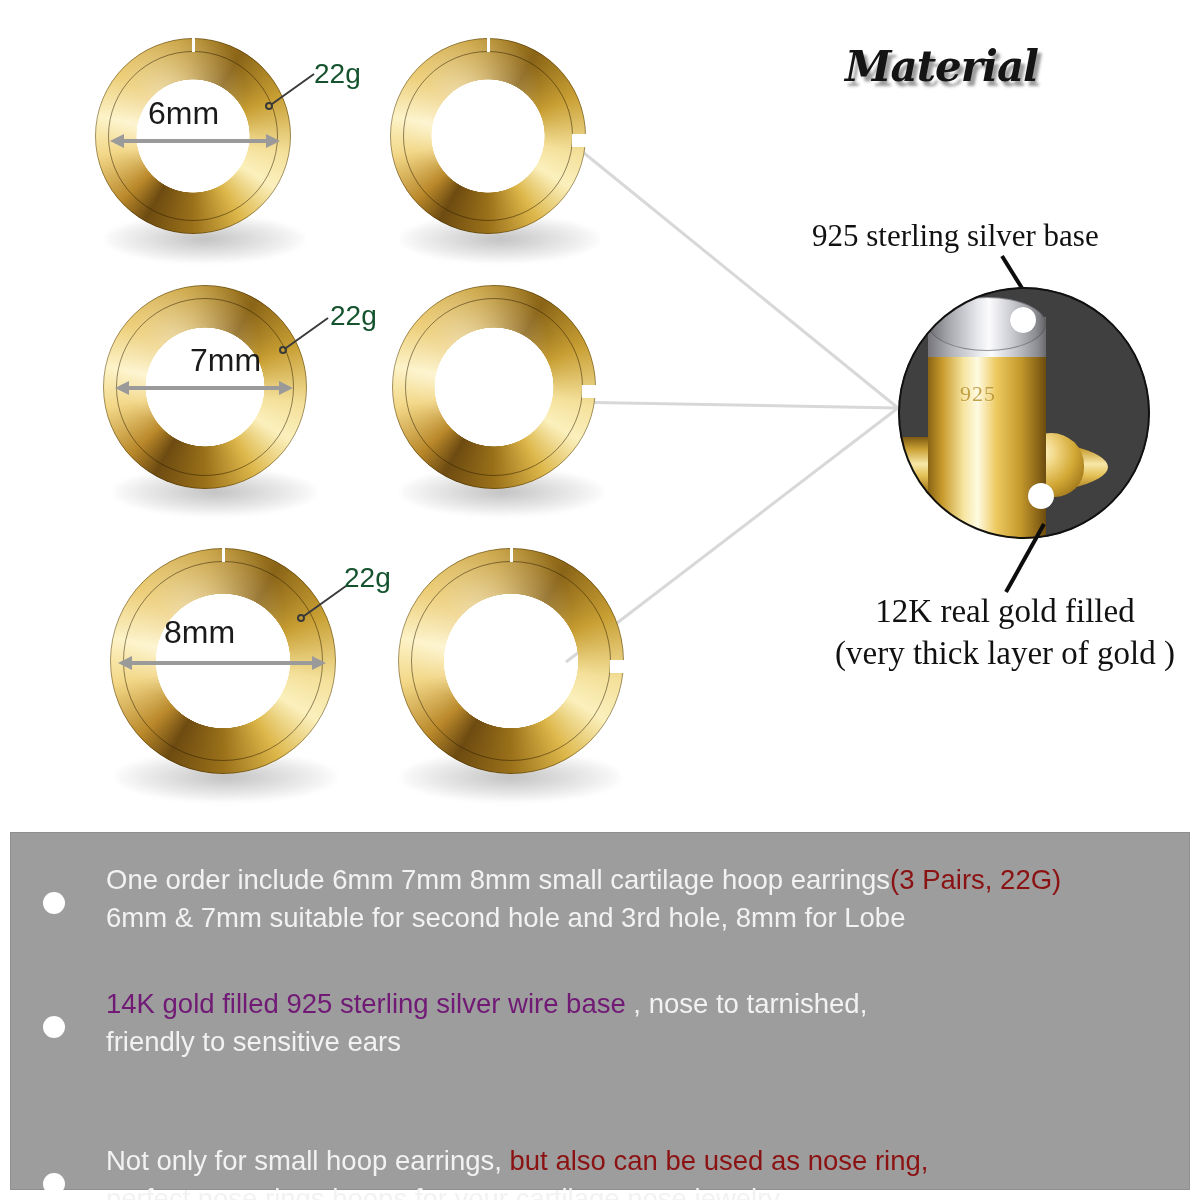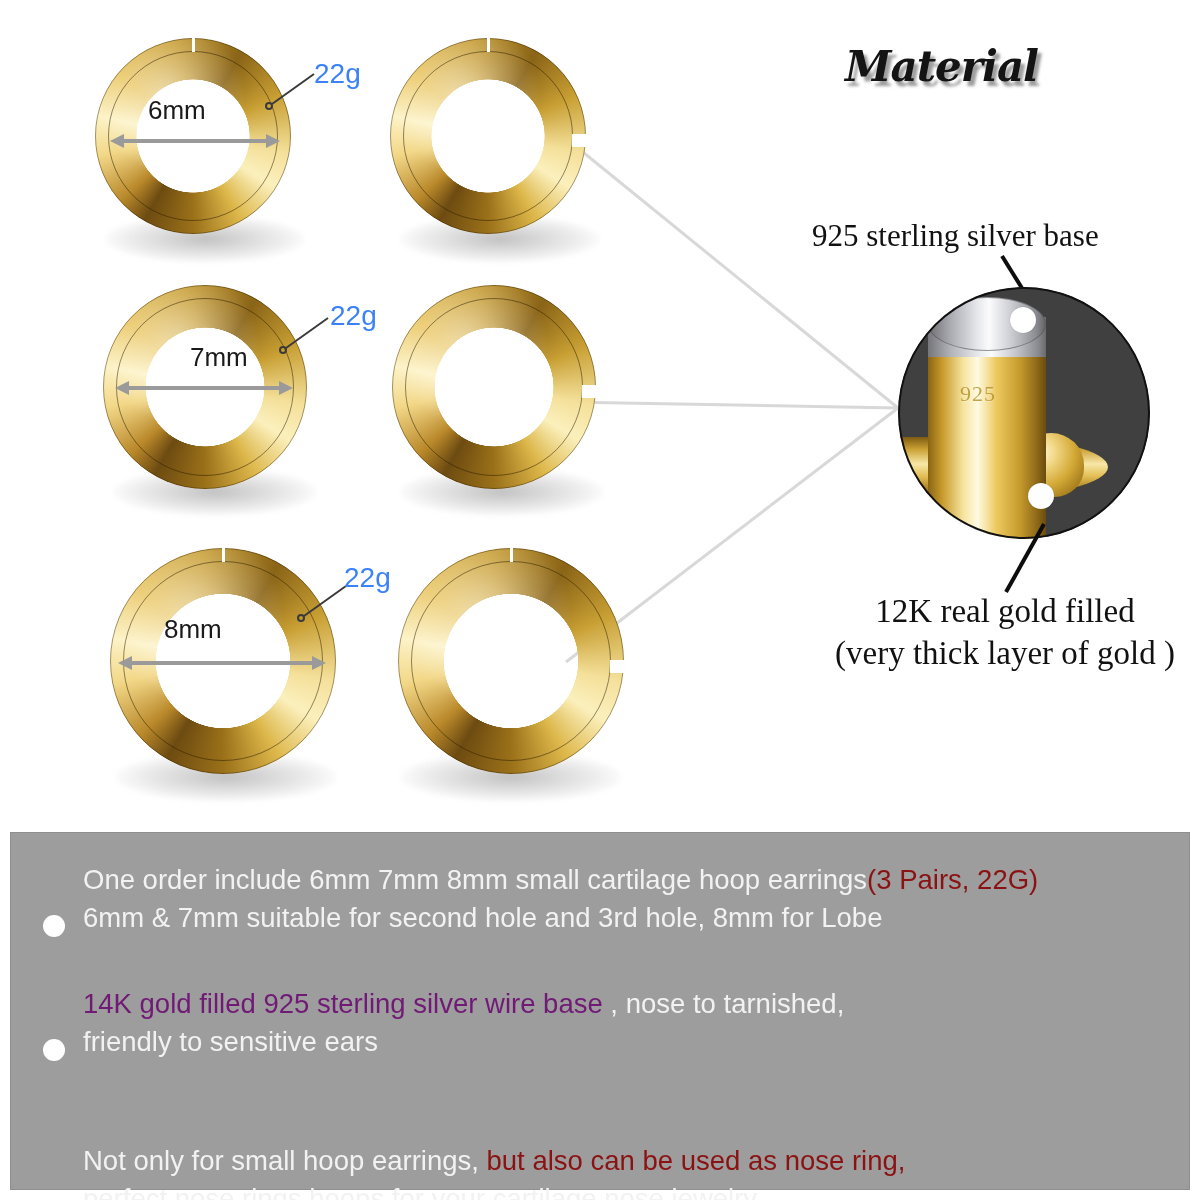--- a/index.html
+++ b/index.html
@@ -137,7 +137,7 @@
   .gauge-label {
     position: absolute;
     font-size: 28px;
-    color: #3b82f6;
+    color: #14532d;
     font-family: "Liberation Sans", sans-serif;
   }
 

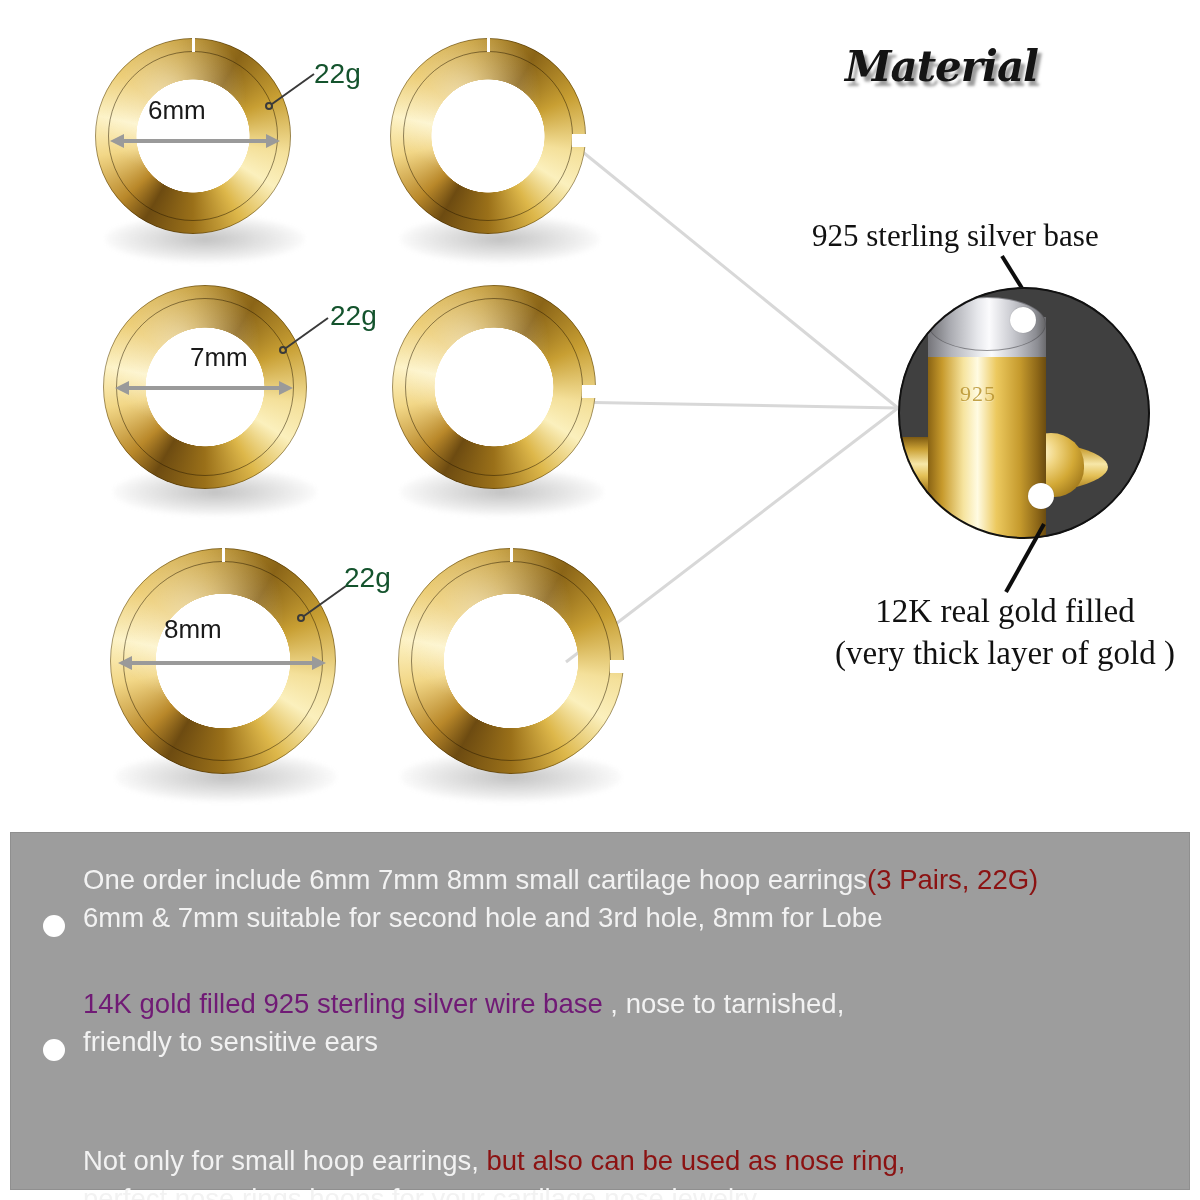--- a/index.html
+++ b/index.html
@@ -128,7 +128,7 @@
   
   .dim-label {
     position: absolute;
-    font-size: 26px;
+    font-size: 32px;
     color: #1a1a1a;
     font-family: "Liberation Sans", sans-serif;
     letter-spacing: 0px;

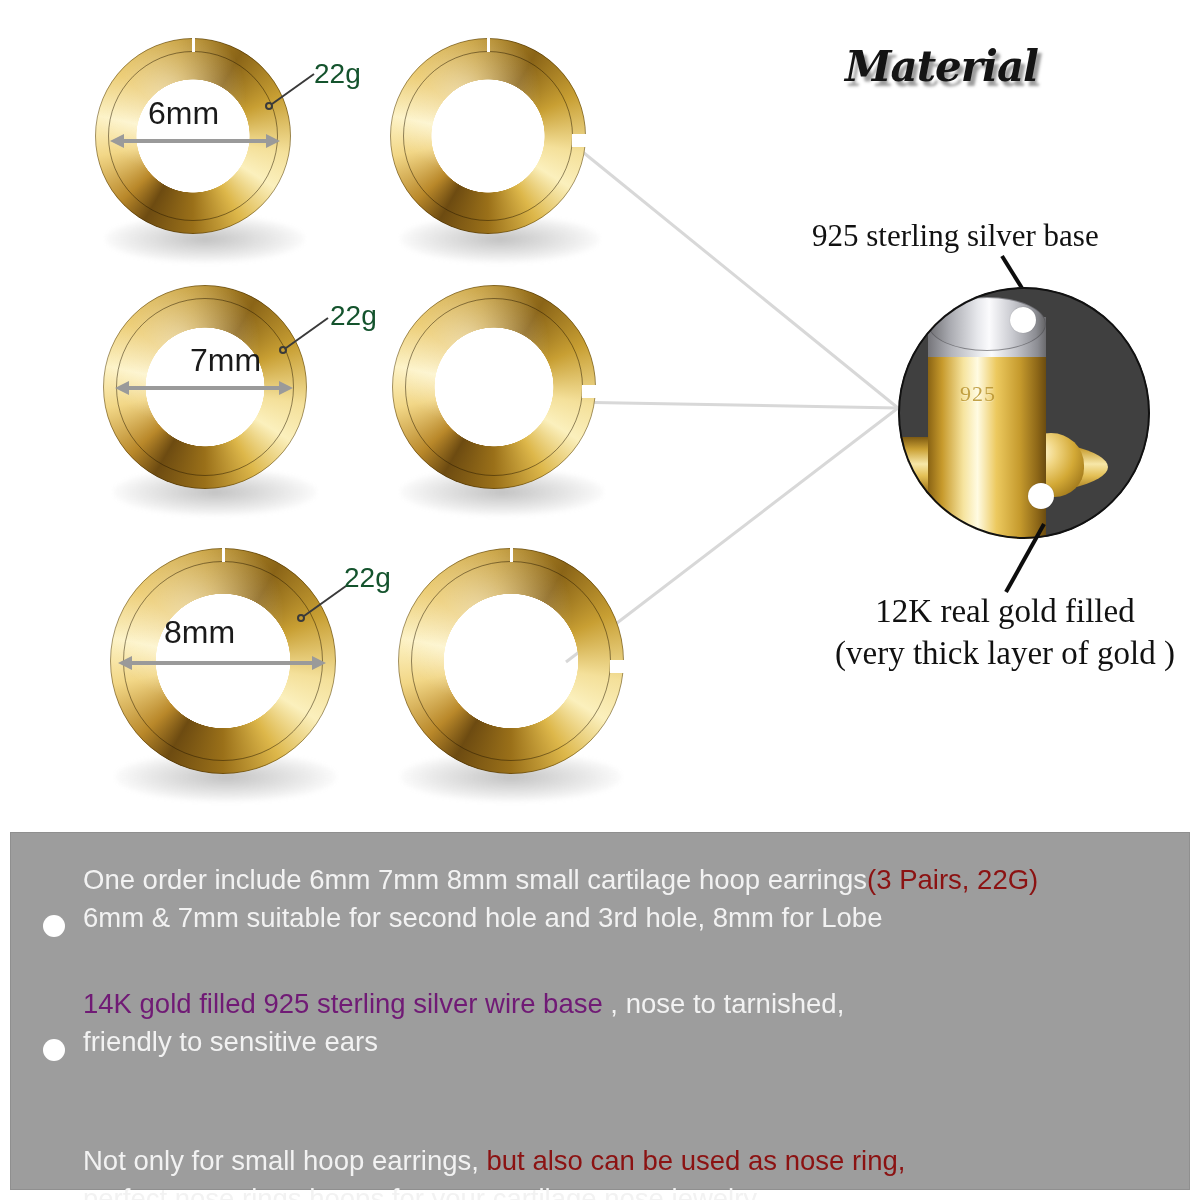--- a/index.html
+++ b/index.html
@@ -286,7 +286,8 @@
   .bullet-row {
     position: absolute;
     display: flex;
-    align-items: flex-end;
+    align-items: center;
+    gap: 23px;
   }
   .bullet-dot {
     width: 22px;

